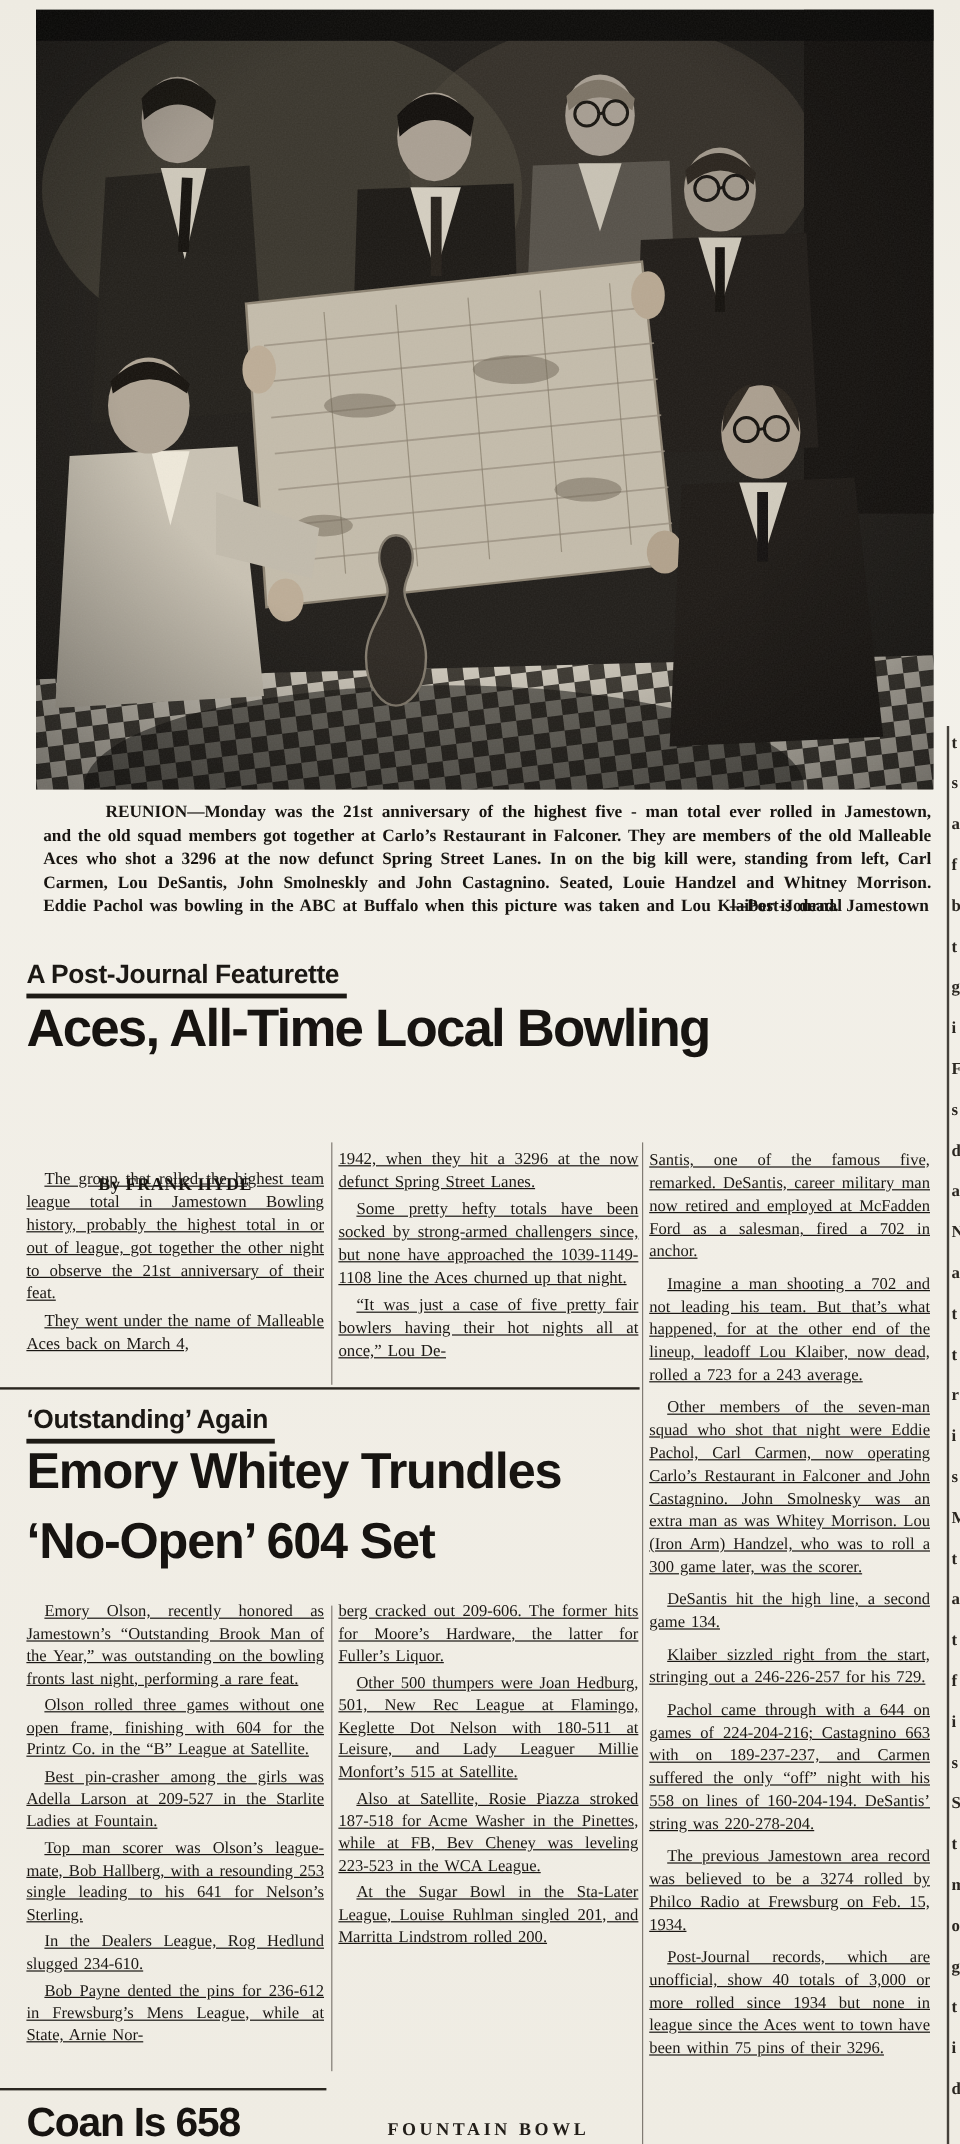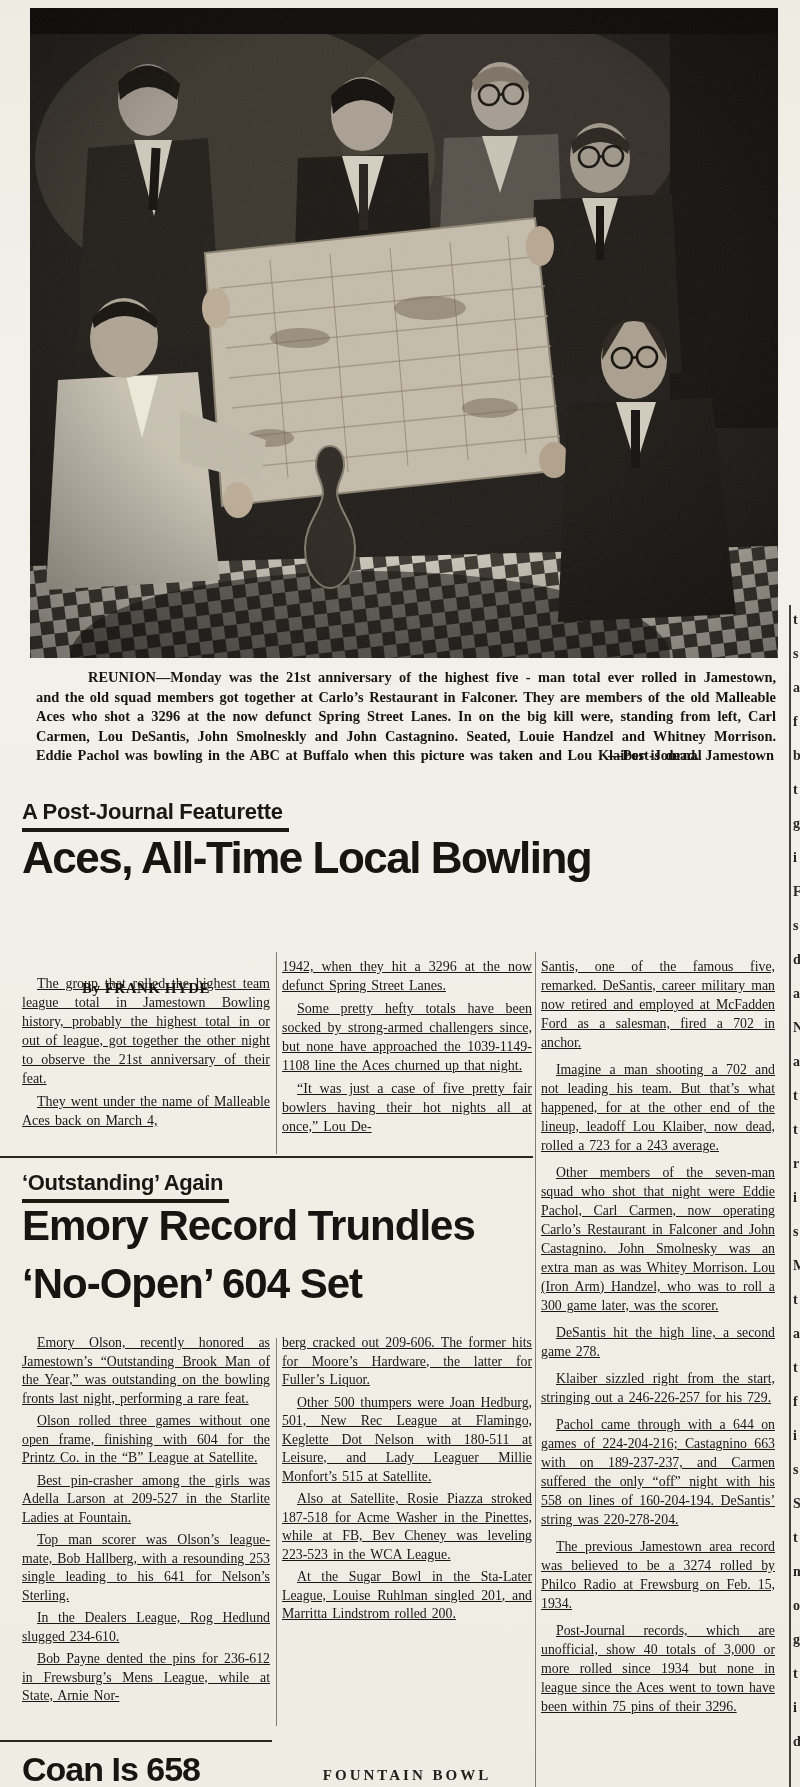--- a/index.html
+++ b/index.html
@@ -192,7 +192,7 @@
   <div class="abs" style="left:22px;top:1170px;">
     <span class="kicker">‘Outstanding’ Again</span>
   </div>
-  <div class="abs headline2" style="left:22px;top:1198px;">Emory Record Trundles</div>
+  <div class="abs headline2" style="left:22px;top:1198px;">Emory Whitey Trundles</div>
   <div class="abs headline2" style="left:22px;top:1256px;">‘No-Open’ 604 Set</div>
 
   <div class="col c13b" style="left:22px;top:1334px;width:248px;">

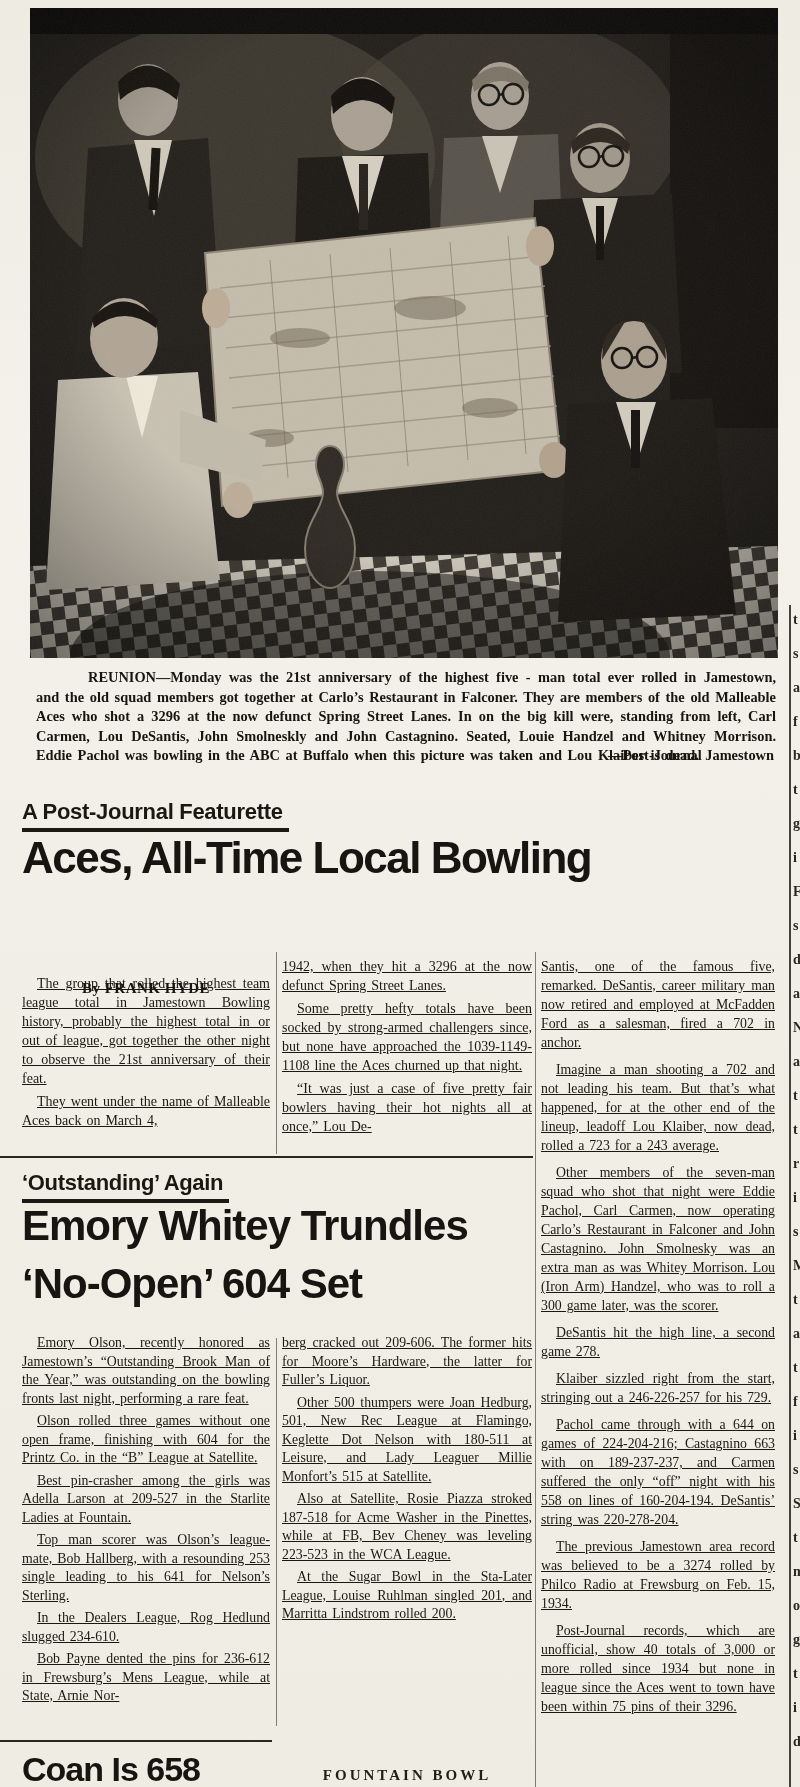--- a/index.html
+++ b/index.html
@@ -178,7 +178,7 @@
       <p class="noindent">Santis, one of the famous five, remarked. DeSantis, career military man now retired and employed at McFadden Ford as a salesman, fired a 702 in anchor.</p>
       <p>Imagine a man shooting a 702 and not leading his team. But that’s what happened, for at the other end of the lineup, leadoff Lou Klaiber, now dead, rolled a 723 for a 243 average.</p>
       <p>Other members of the seven-man squad who shot that night were Eddie Pachol, Carl Carmen, now operating Carlo’s Restaurant in Falconer and John Castagnino. John Smolnesky was an extra man as was Whitey Morrison. Lou (Iron Arm) Handzel, who was to roll a 300 game later, was the scorer.</p>
-      <p>DeSantis hit the high line, a second game 278.</p>
+      <p>DeSantis hit the high line, a second game 134.</p>
       <p>Klaiber sizzled right from the start, stringing out a 246-226-257 for his 729.</p>
       <p>Pachol came through with a 644 on games of 224-204-216; Castagnino 663 with on 189-237-237, and Carmen suffered the only “off” night with his 558 on lines of 160-204-194. DeSantis’ string was 220-278-204.</p>
       <p>The previous Jamestown area record was believed to be a 3274 rolled by Philco Radio at Frewsburg on Feb. 15, 1934.</p>

